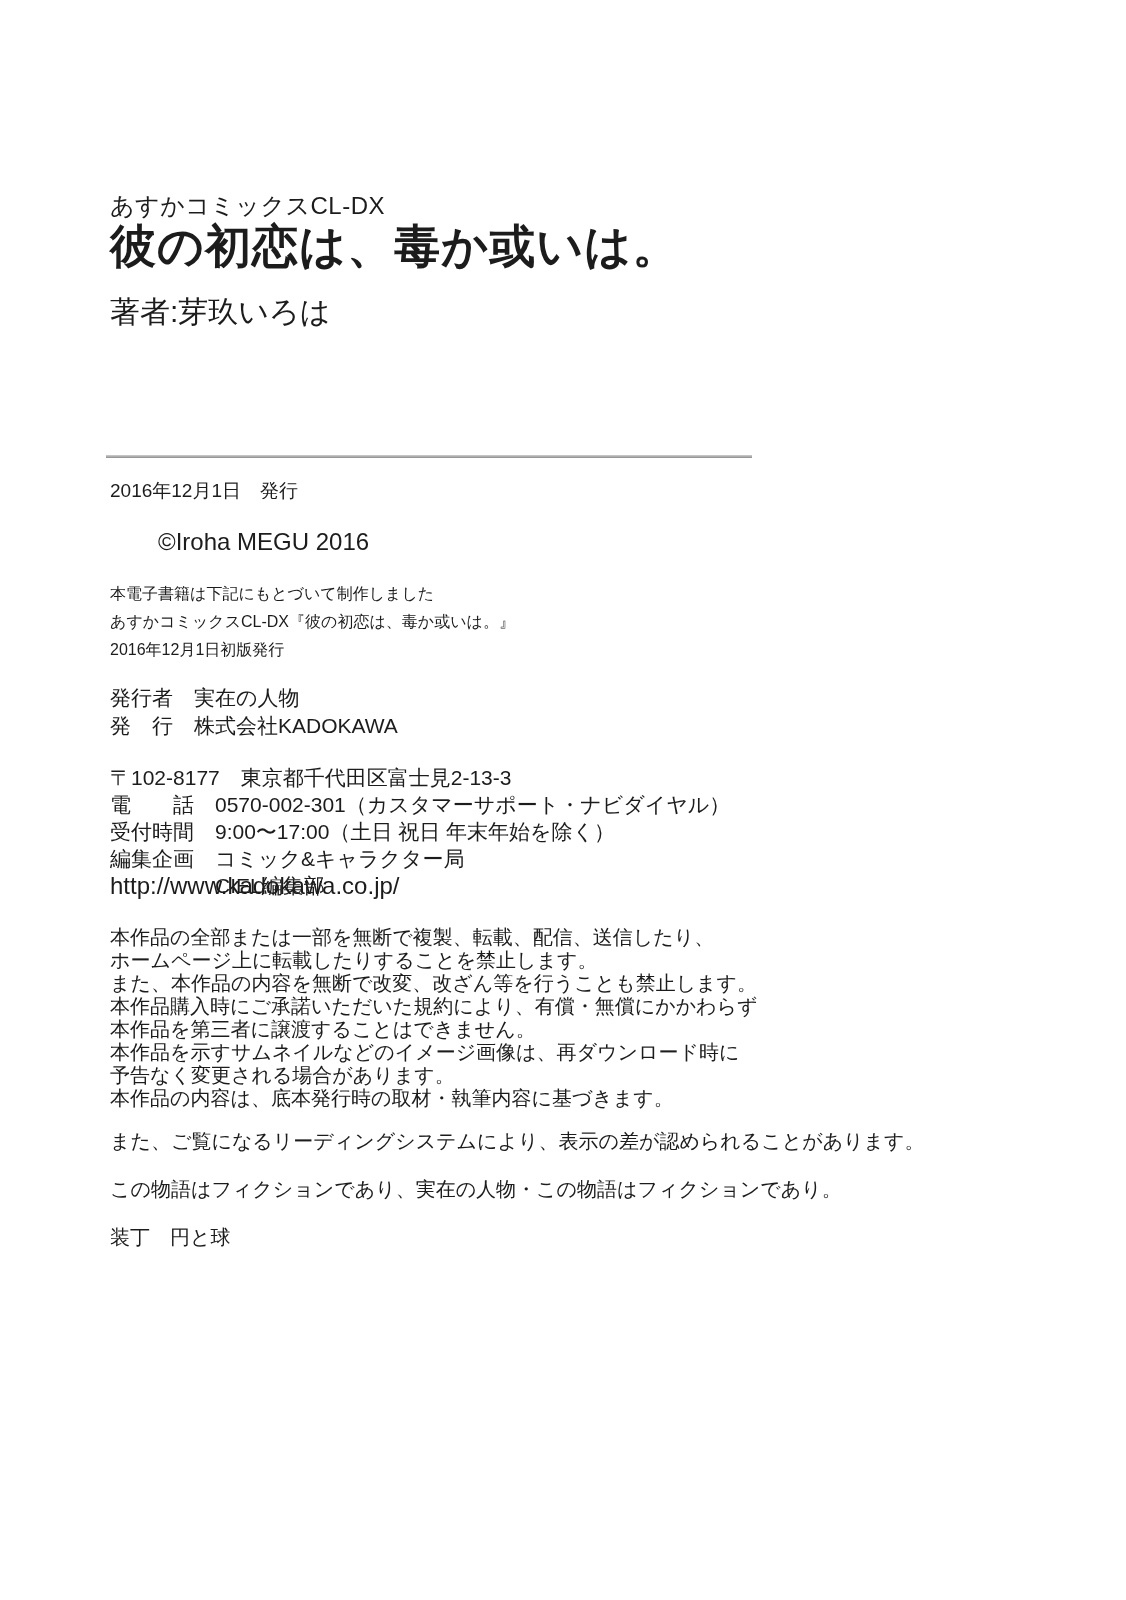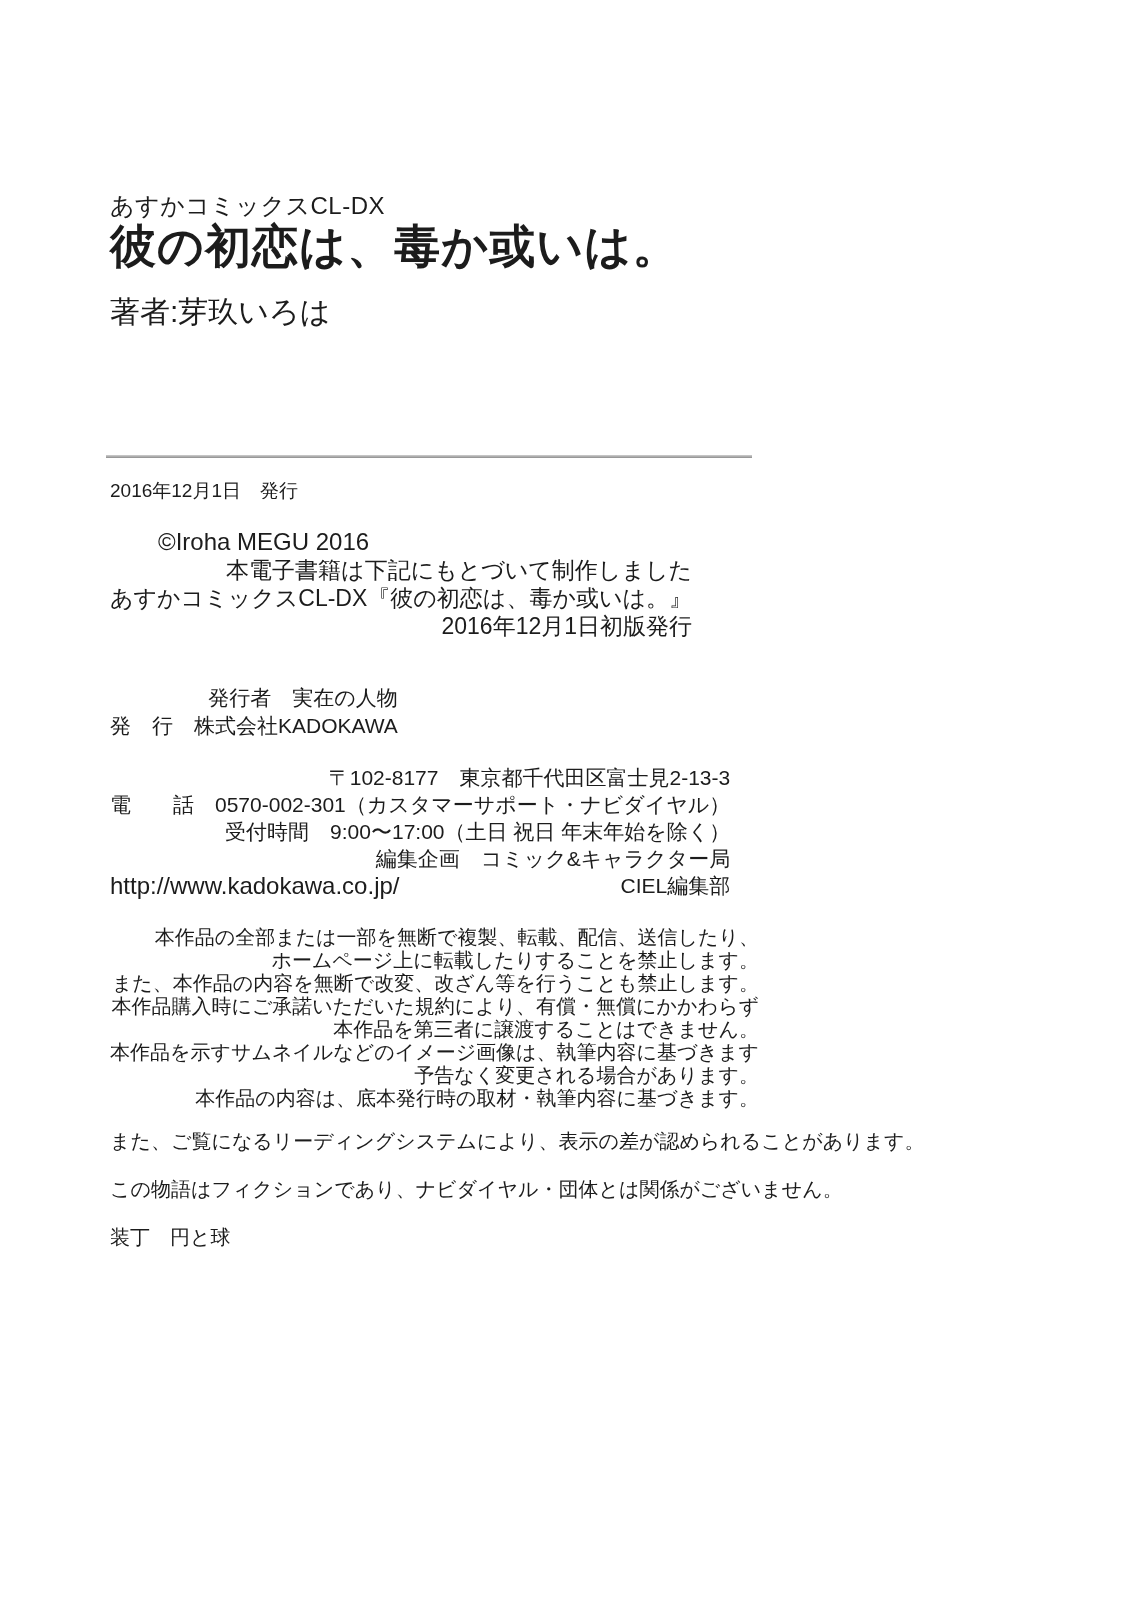--- a/index.html
+++ b/index.html
@@ -15,7 +15,6 @@
     overflow: hidden;
     font-family: "Liberation Sans", "DejaVu Sans", sans-serif;
     color: #1c1c1c;
-    text-align: right;
   }
   .abs { position: absolute; left: 110px; white-space: pre; }
 

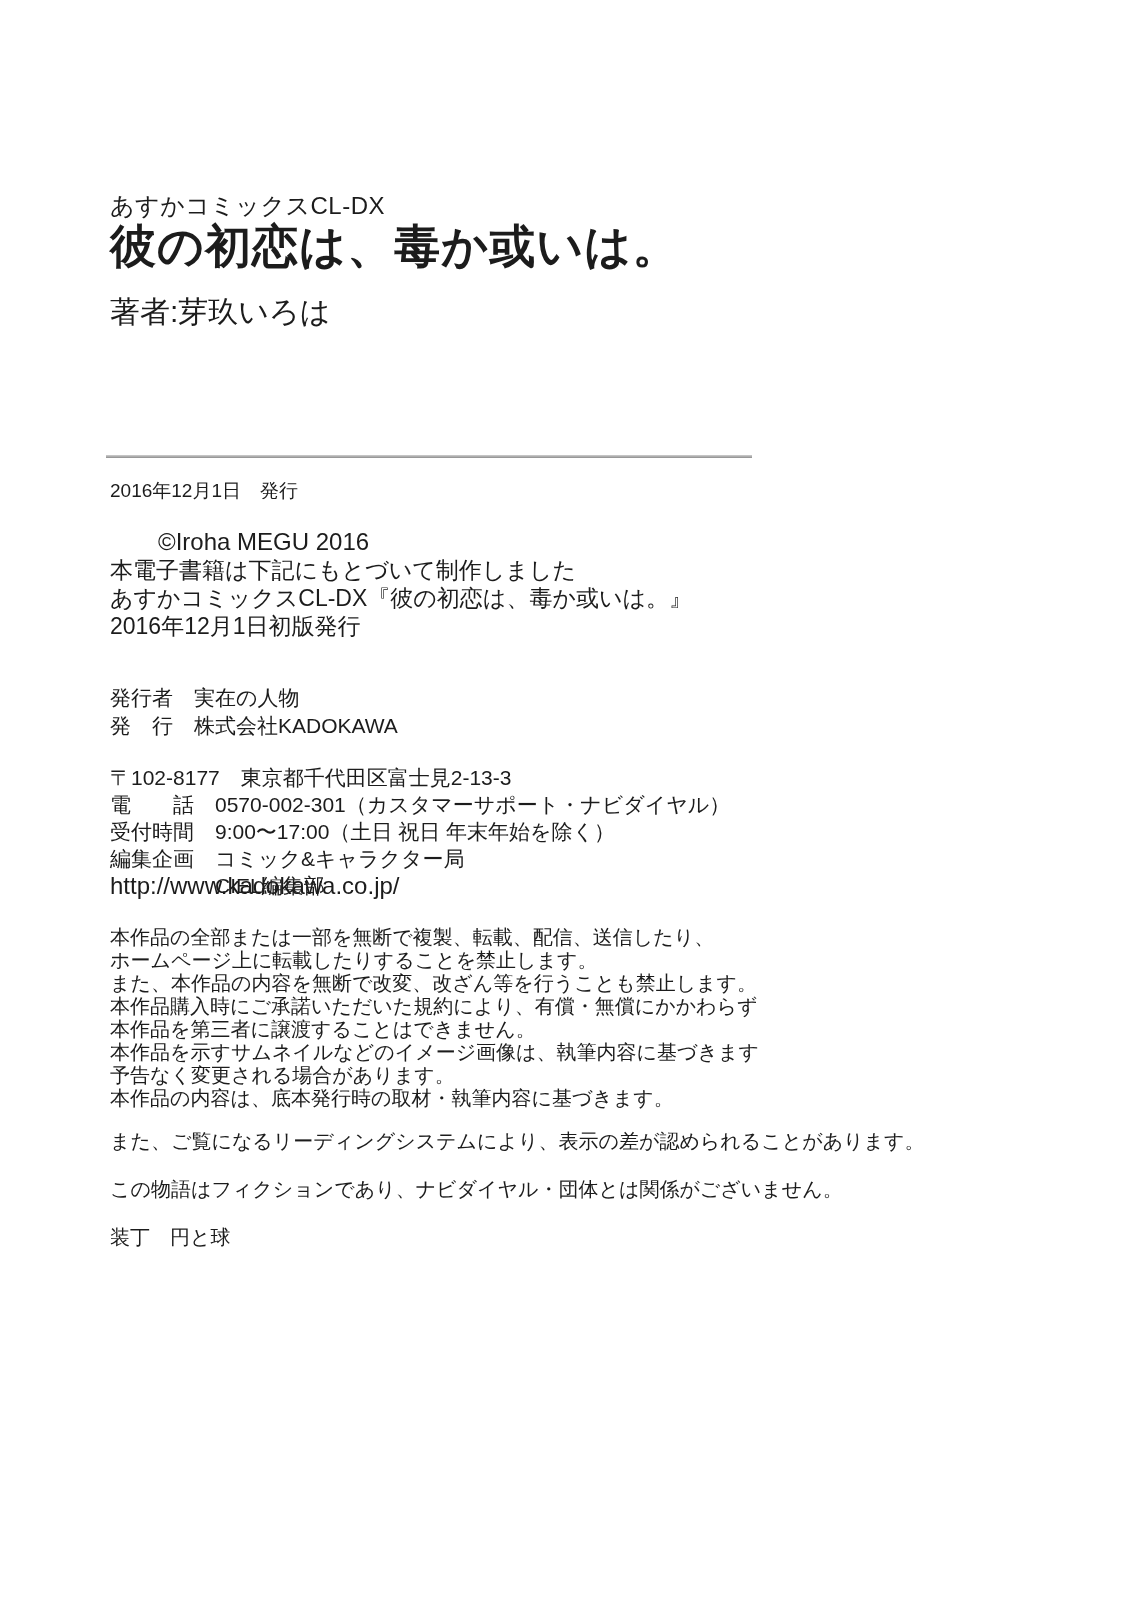--- a/index.html
+++ b/index.html
@@ -35,7 +35,7 @@
   .copyright     { top: 528px; font-size: 24px; margin-left: 48px; }
 
   .block { position: absolute; left: 110px; }
-  .source-block    { top: 556px; font-size: 23px; line-height: 28px; }
+  .source-block    { top: 580px; font-size: 16px; line-height: 28px; }
   .publisher-block { top: 684px; font-size: 21px; line-height: 28px; }
   .contact-block   { top: 764px; font-size: 21px; line-height: 27px; }
   .block > div { white-space: pre; }

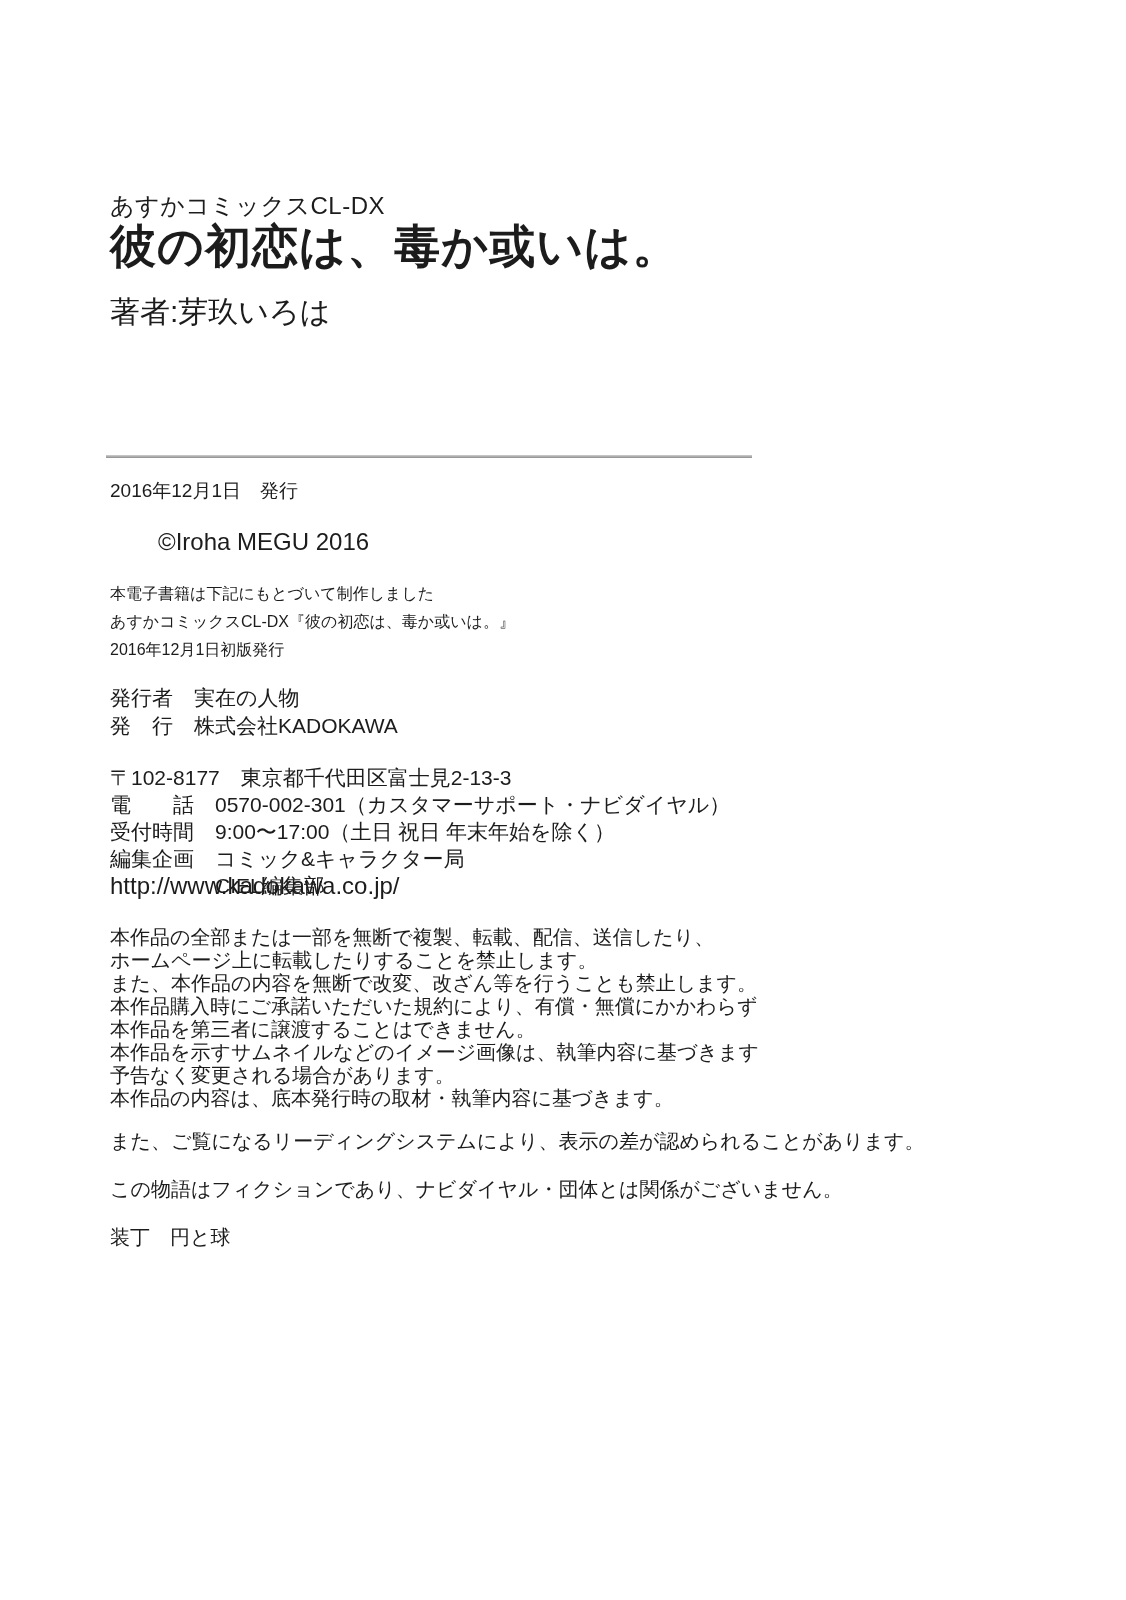--- a/index.html
+++ b/index.html
@@ -89,7 +89,7 @@
     <div>また、本作品の内容を無断で改変、改ざん等を行うことも禁止します。</div>
     <div>本作品購入時にご承諾いただいた規約により、有償・無償にかかわらず</div>
     <div>本作品を第三者に譲渡することはできません。</div>
-    <div>本作品を示すサムネイルなどのイメージ画像は、執筆内容に基づきます</div>
+    <div>本作品を示すサムネイルなどのイメージ画像は、再ダウンロード時に</div>
     <div>予告なく変更される場合があります。</div>
     <div>本作品の内容は、底本発行時の取材・執筆内容に基づきます。</div>
   </div>

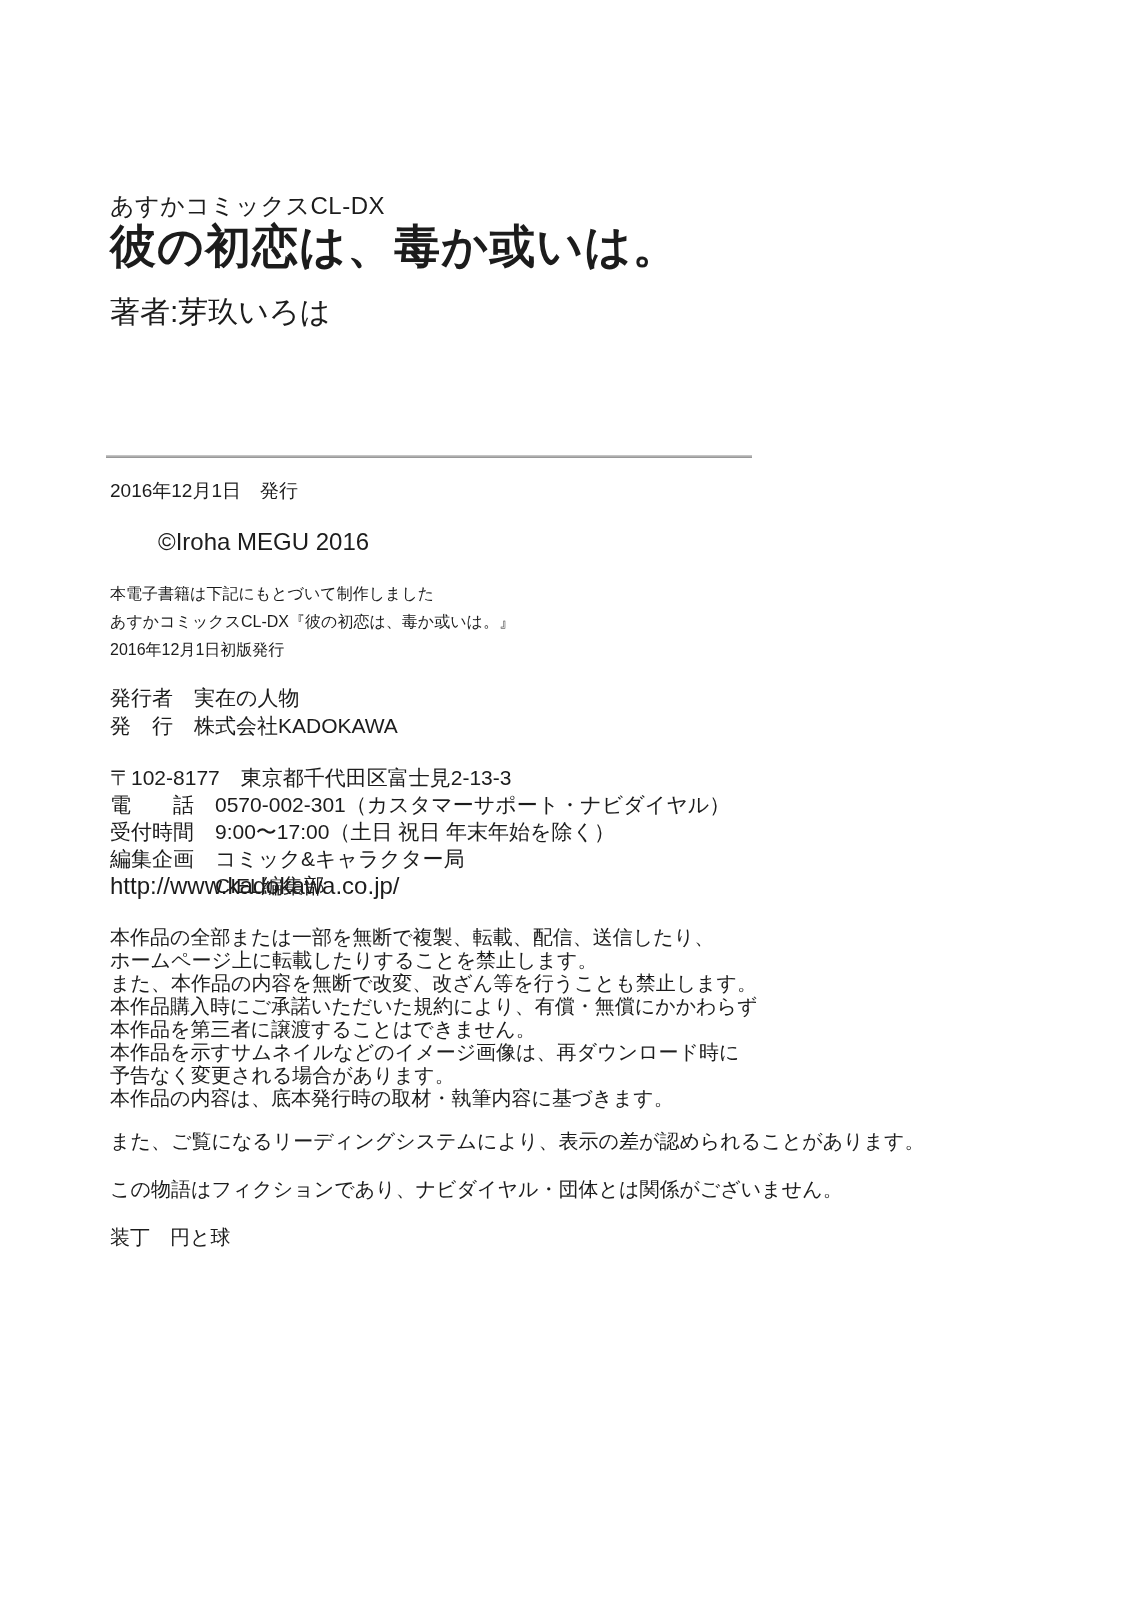--- a/index.html
+++ b/index.html
@@ -95,7 +95,7 @@
   </div>
 
   <div class="abs note-reading">また、ご覧になるリーディングシステムにより、表示の差が認められることがあります。</div>
-  <div class="abs note-fiction">この物語はフィクションであり、ナビダイヤル・団体とは関係がございません。</div>
+  <div class="abs note-fiction">この物語はフィクションであり、実在の人物・この物語はフィクションであり。</div>
   <div class="abs design-credit">装丁　円と球</div>
 
 </div>

